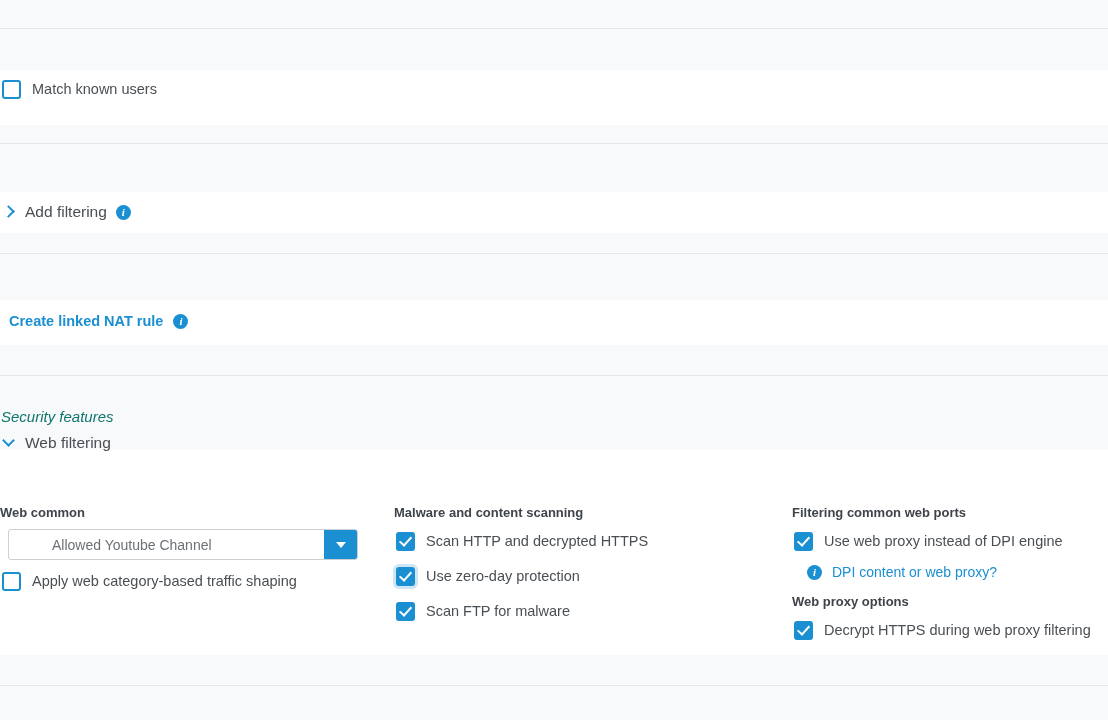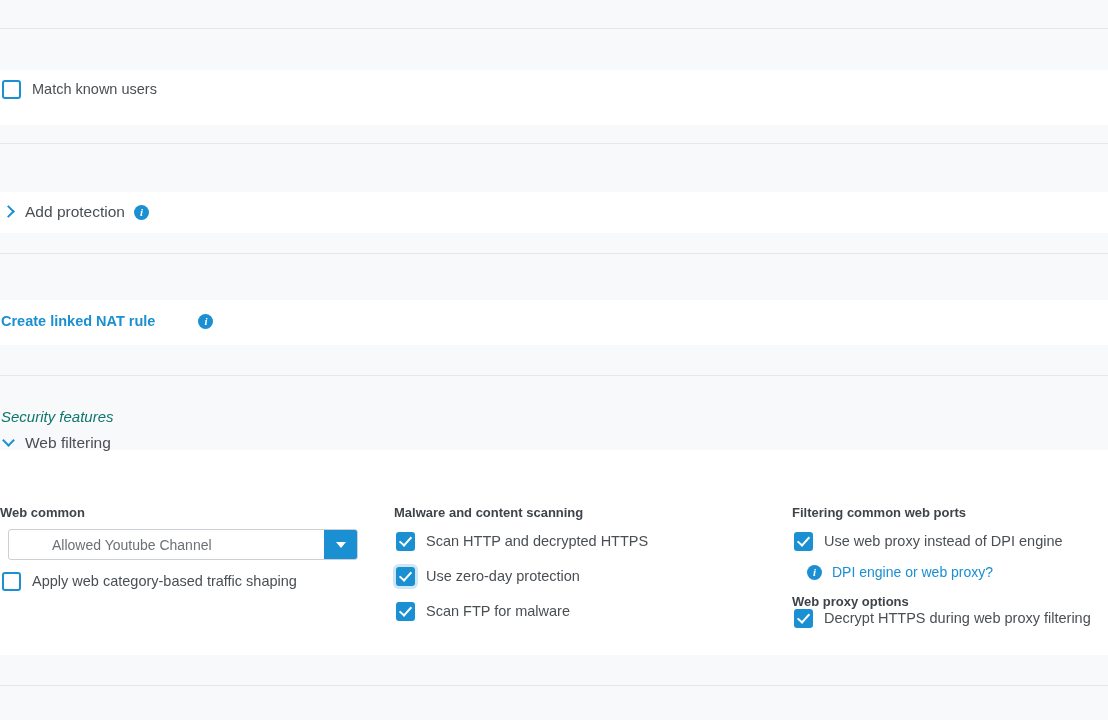--- a/index.html
+++ b/index.html
@@ -147,7 +147,7 @@
 
   <div class="row-inner" style="top:203px; padding-left:3px;">
     <span class="chev right"></span>
-    <span class="plain-label" style="margin-left:10px;">Add protection</span>
+    <span class="plain-label" style="margin-left:10px;">Add filtering</span>
     <span class="info-icon" style="margin-left:9px;">i</span>
   </div>
 

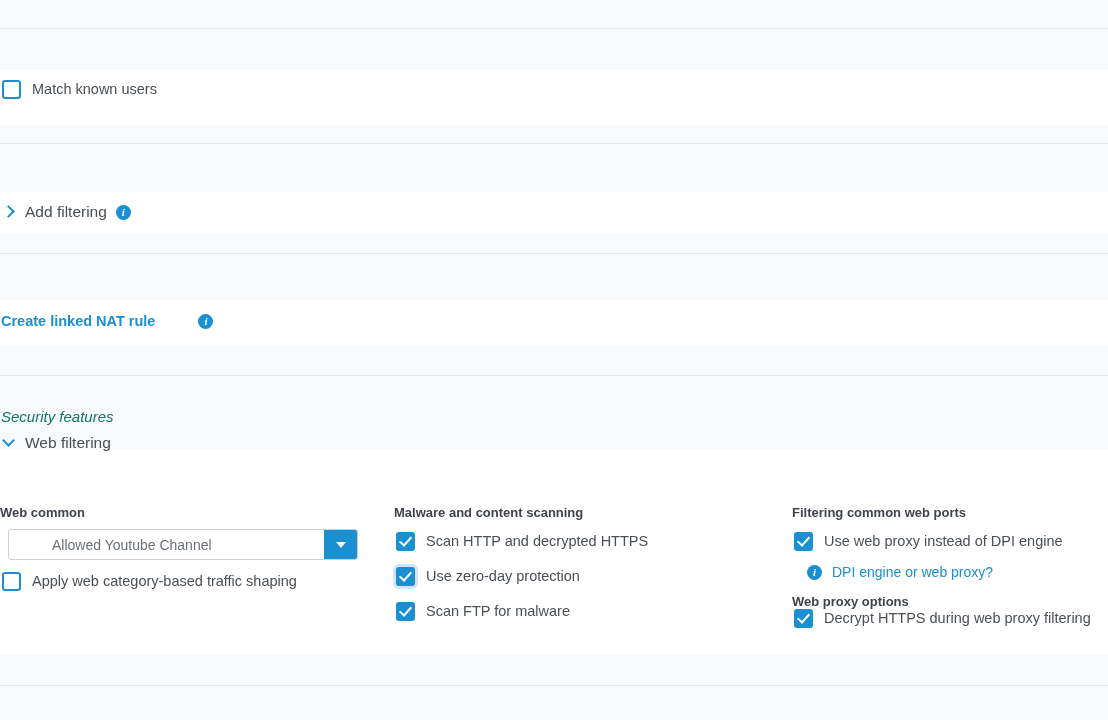--- a/index.html
+++ b/index.html
@@ -151,7 +151,7 @@
     <span class="info-icon" style="margin-left:9px;">i</span>
   </div>
 
-  <div class="row-inner" style="top:313px; padding-left:1px;gap:33px;">
+  <div class="row-inner" style="top:313px; padding-left:9px;">
     <span class="link-strong">Create linked NAT rule</span>
     <span class="info-icon" style="margin-left:10px;">i</span>
   </div>

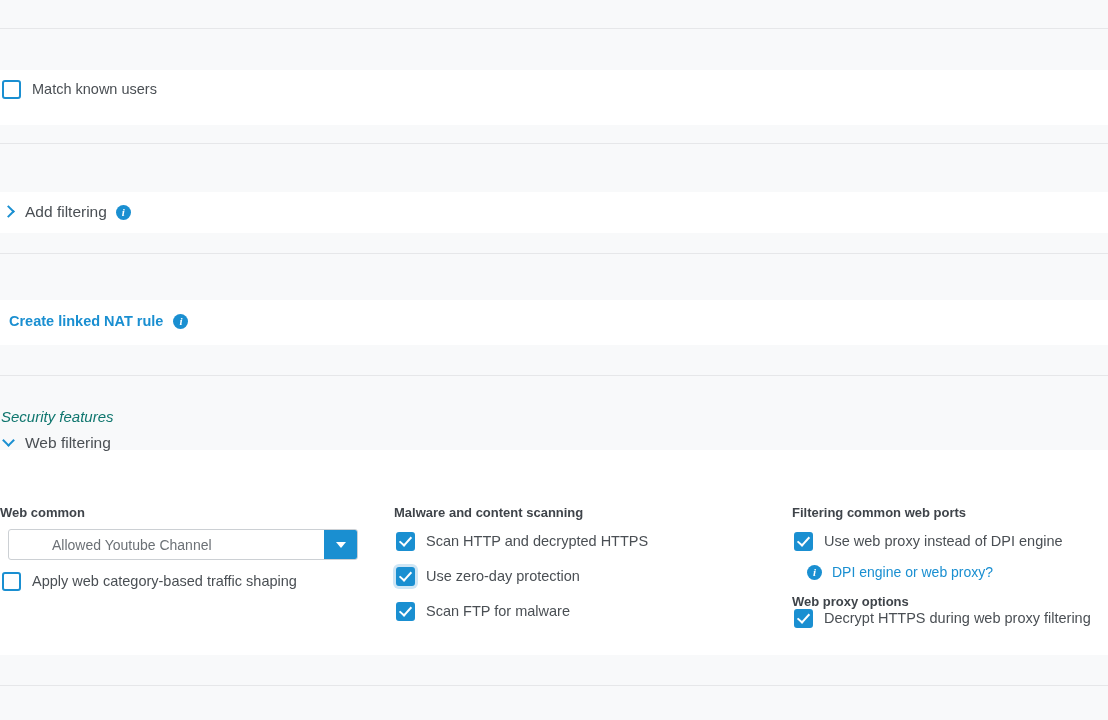--- a/index.html
+++ b/index.html
@@ -211,7 +211,7 @@
 
       <div class="opt" style="margin-top:13px; padding-left:15px;">
         <span class="info-icon">i</span>
-        <span class="sub-link" style="margin-left:10px;">DPI engine or web proxy?</span>
+        <span class="sub-link" style="margin-left:10px;">DPI content or web proxy?</span>
       </div>
 
       <div class="col-head" style="margin-top:14px; ">Web proxy options</div>

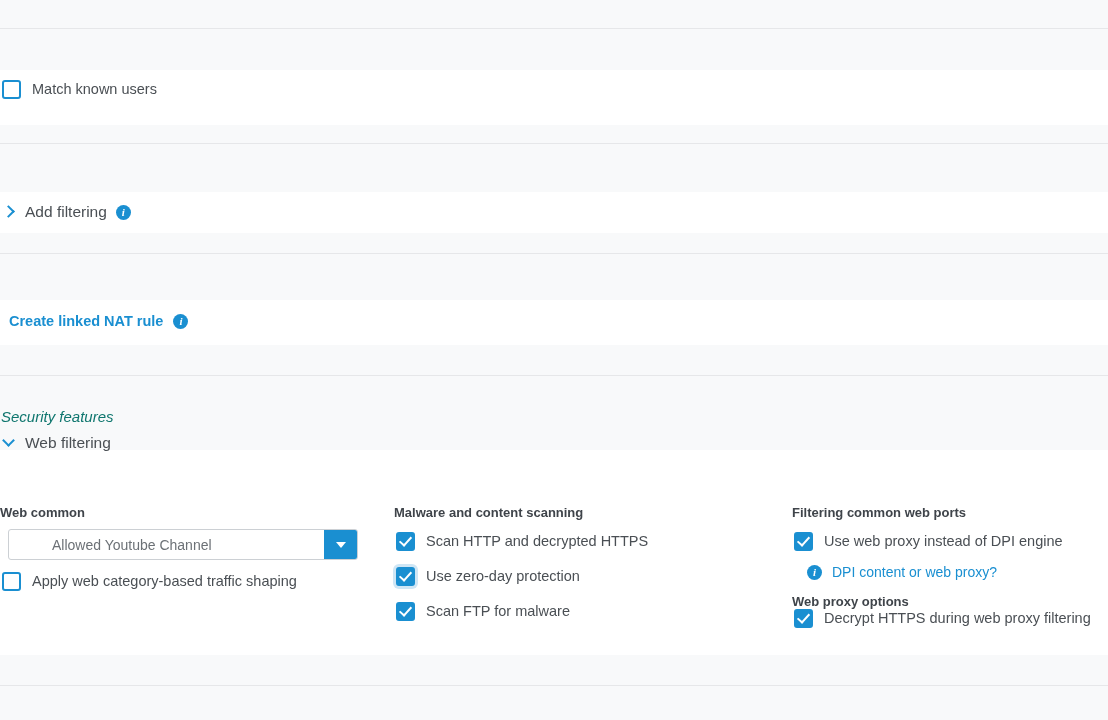--- a/index.html
+++ b/index.html
@@ -214,7 +214,7 @@
         <span class="sub-link" style="margin-left:10px;">DPI content or web proxy?</span>
       </div>
 
-      <div class="col-head" style="margin-top:14px; ">Web proxy options</div>
+      <div class="col-head" style="margin-top:14px; margin-bottom:12px;">Web proxy options</div>
 
       <div class="opt" style="padding-left:2px;text-align:center;">
         <span class="cb checked"></span>

